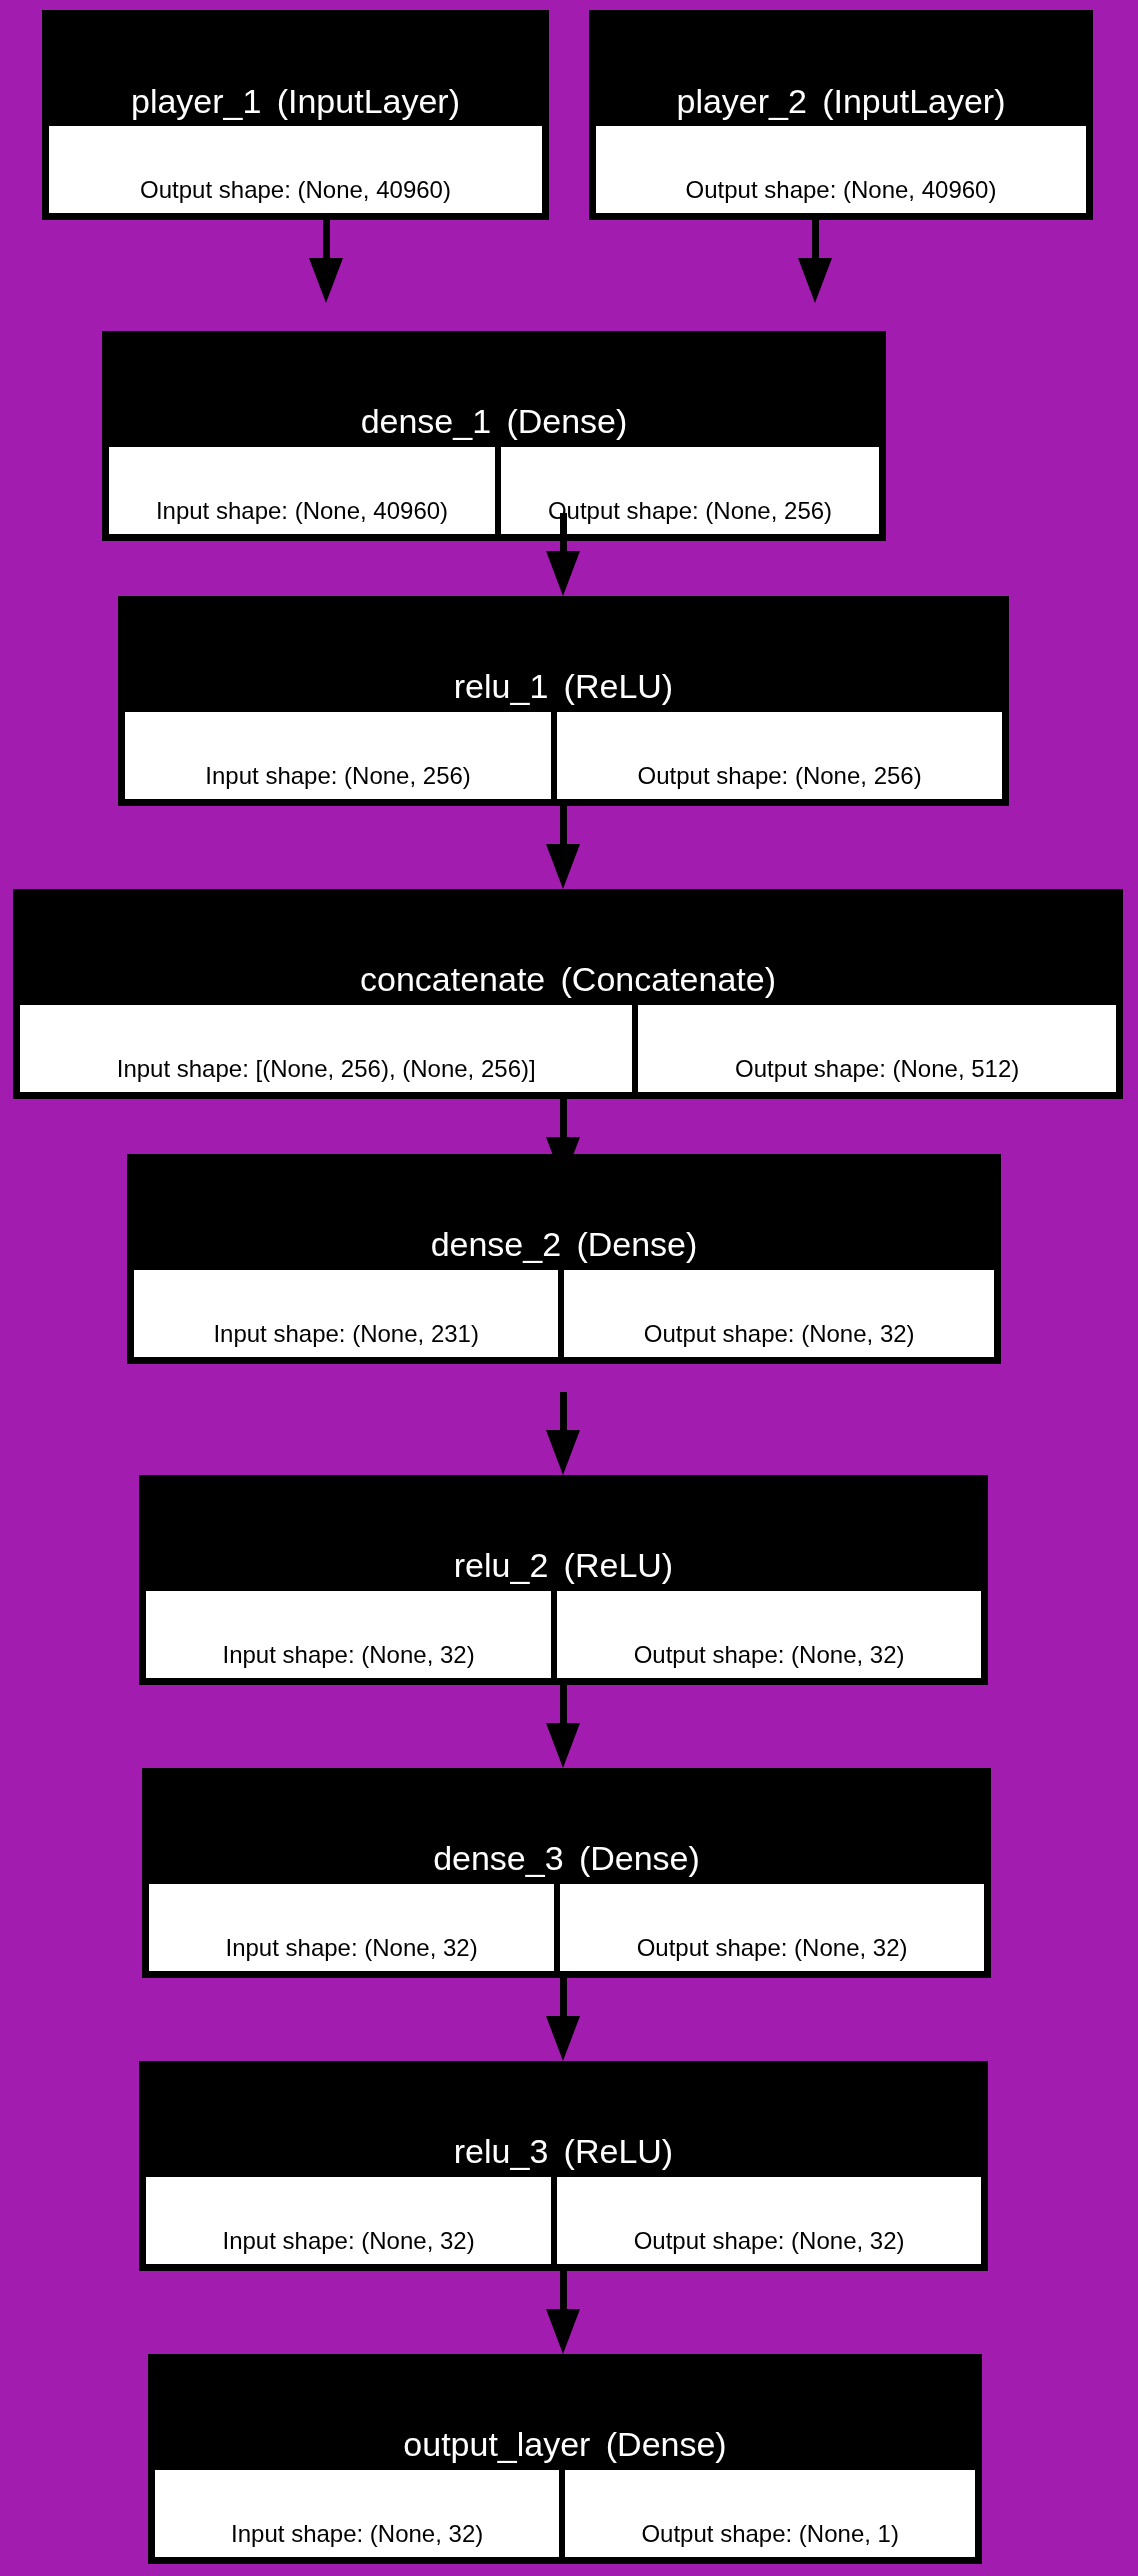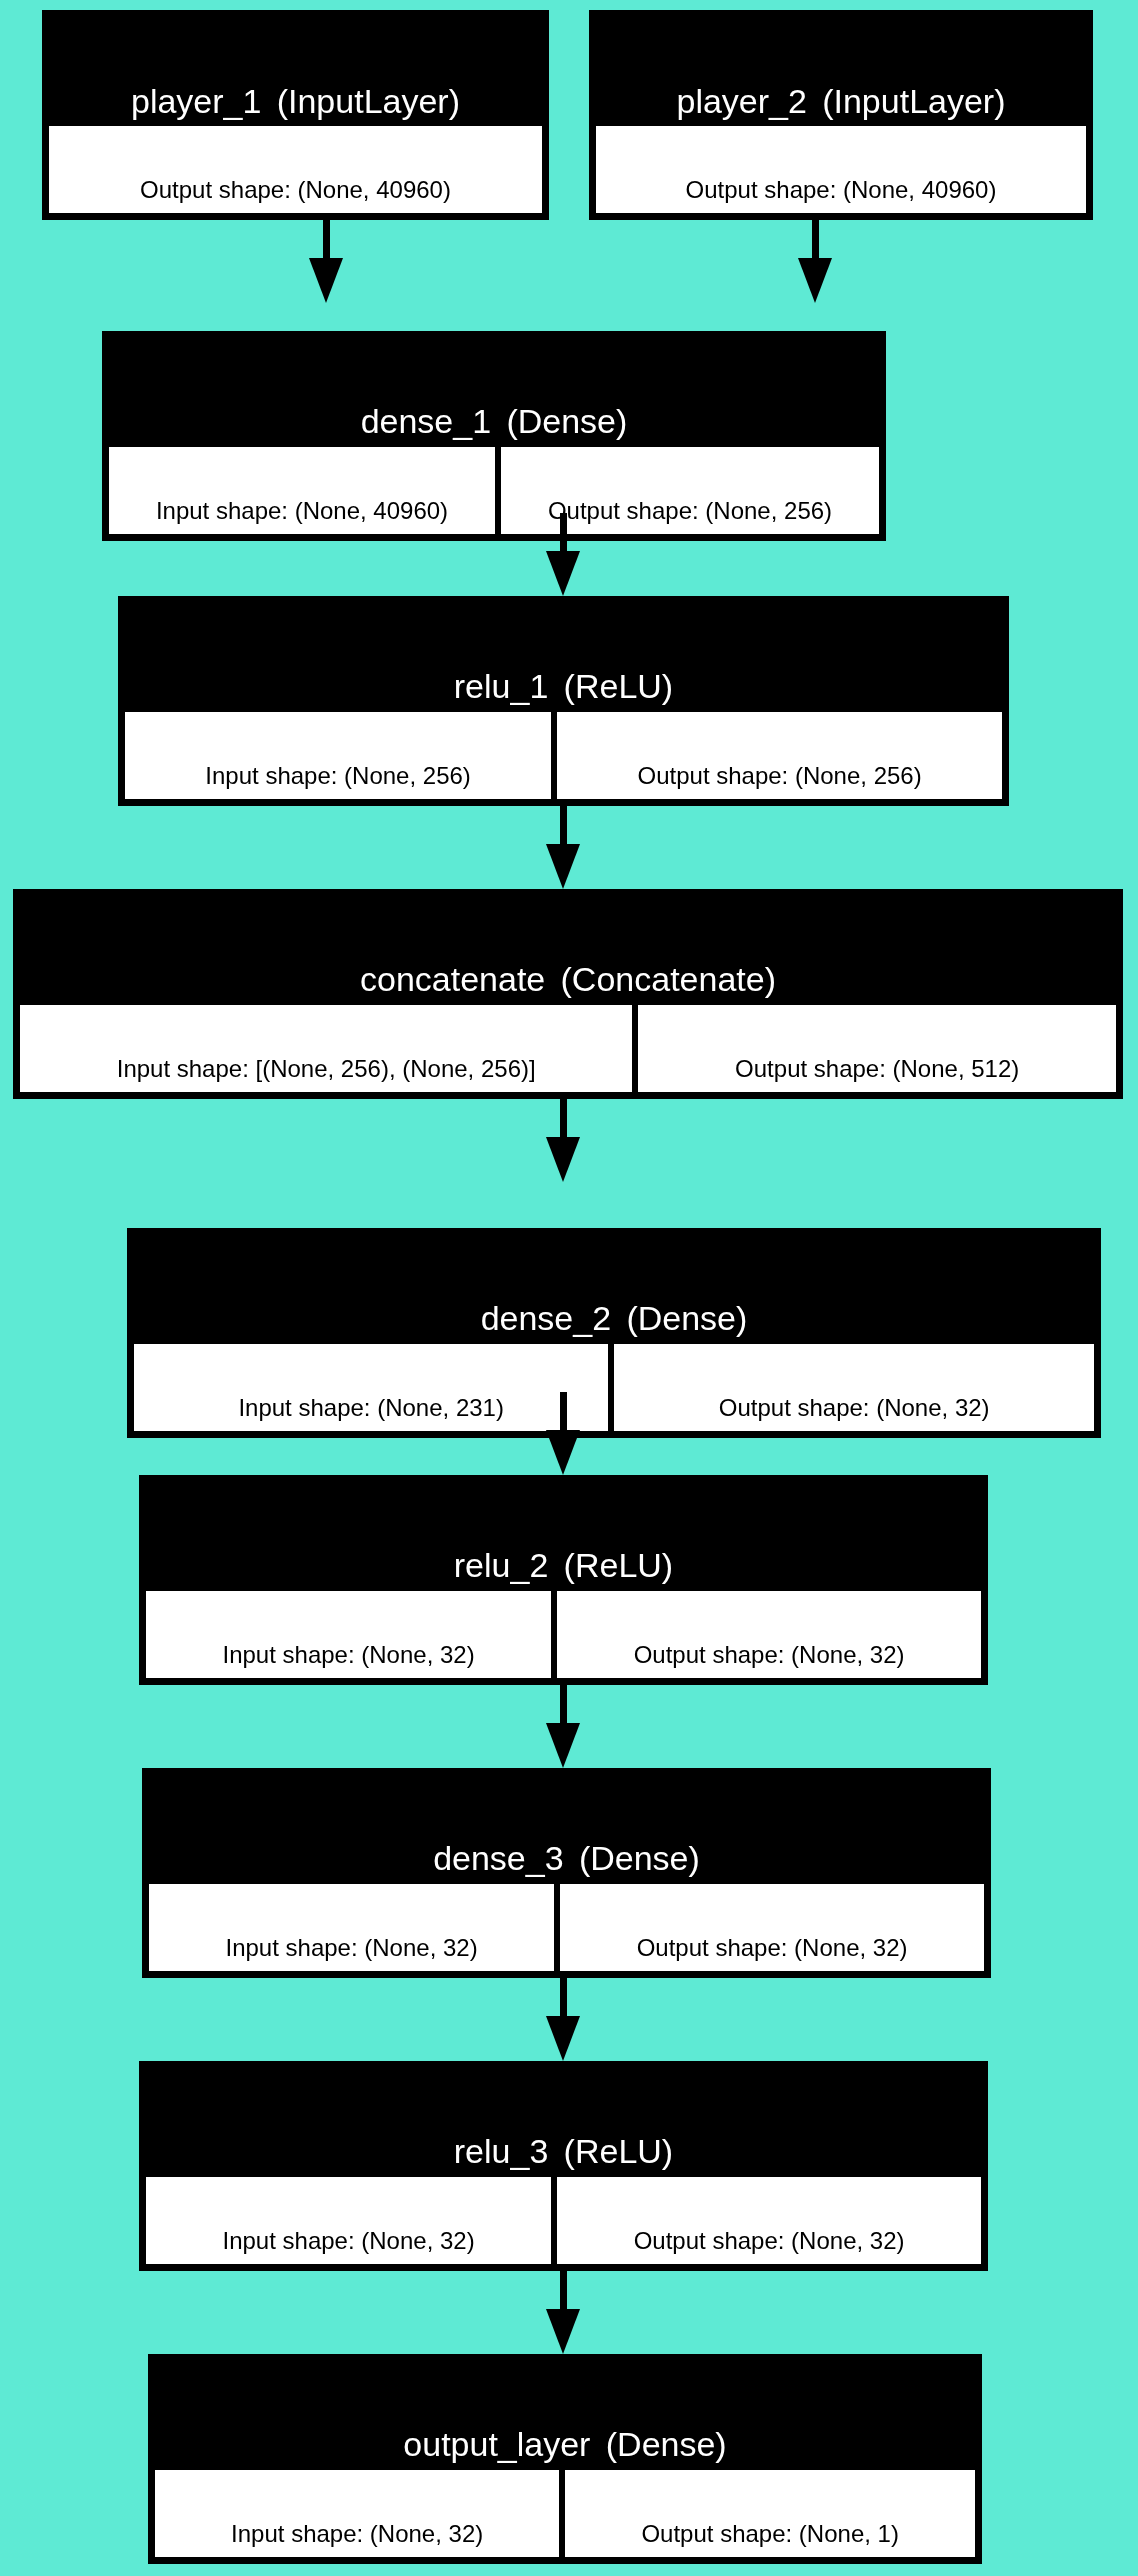--- a/index.html
+++ b/index.html
@@ -12,7 +12,7 @@
     position: relative;
     width: 1139px;
     height: 2576px;
-    background: #5eead4;
+    background: #a21caf;
     overflow: hidden;
   }
   .node {

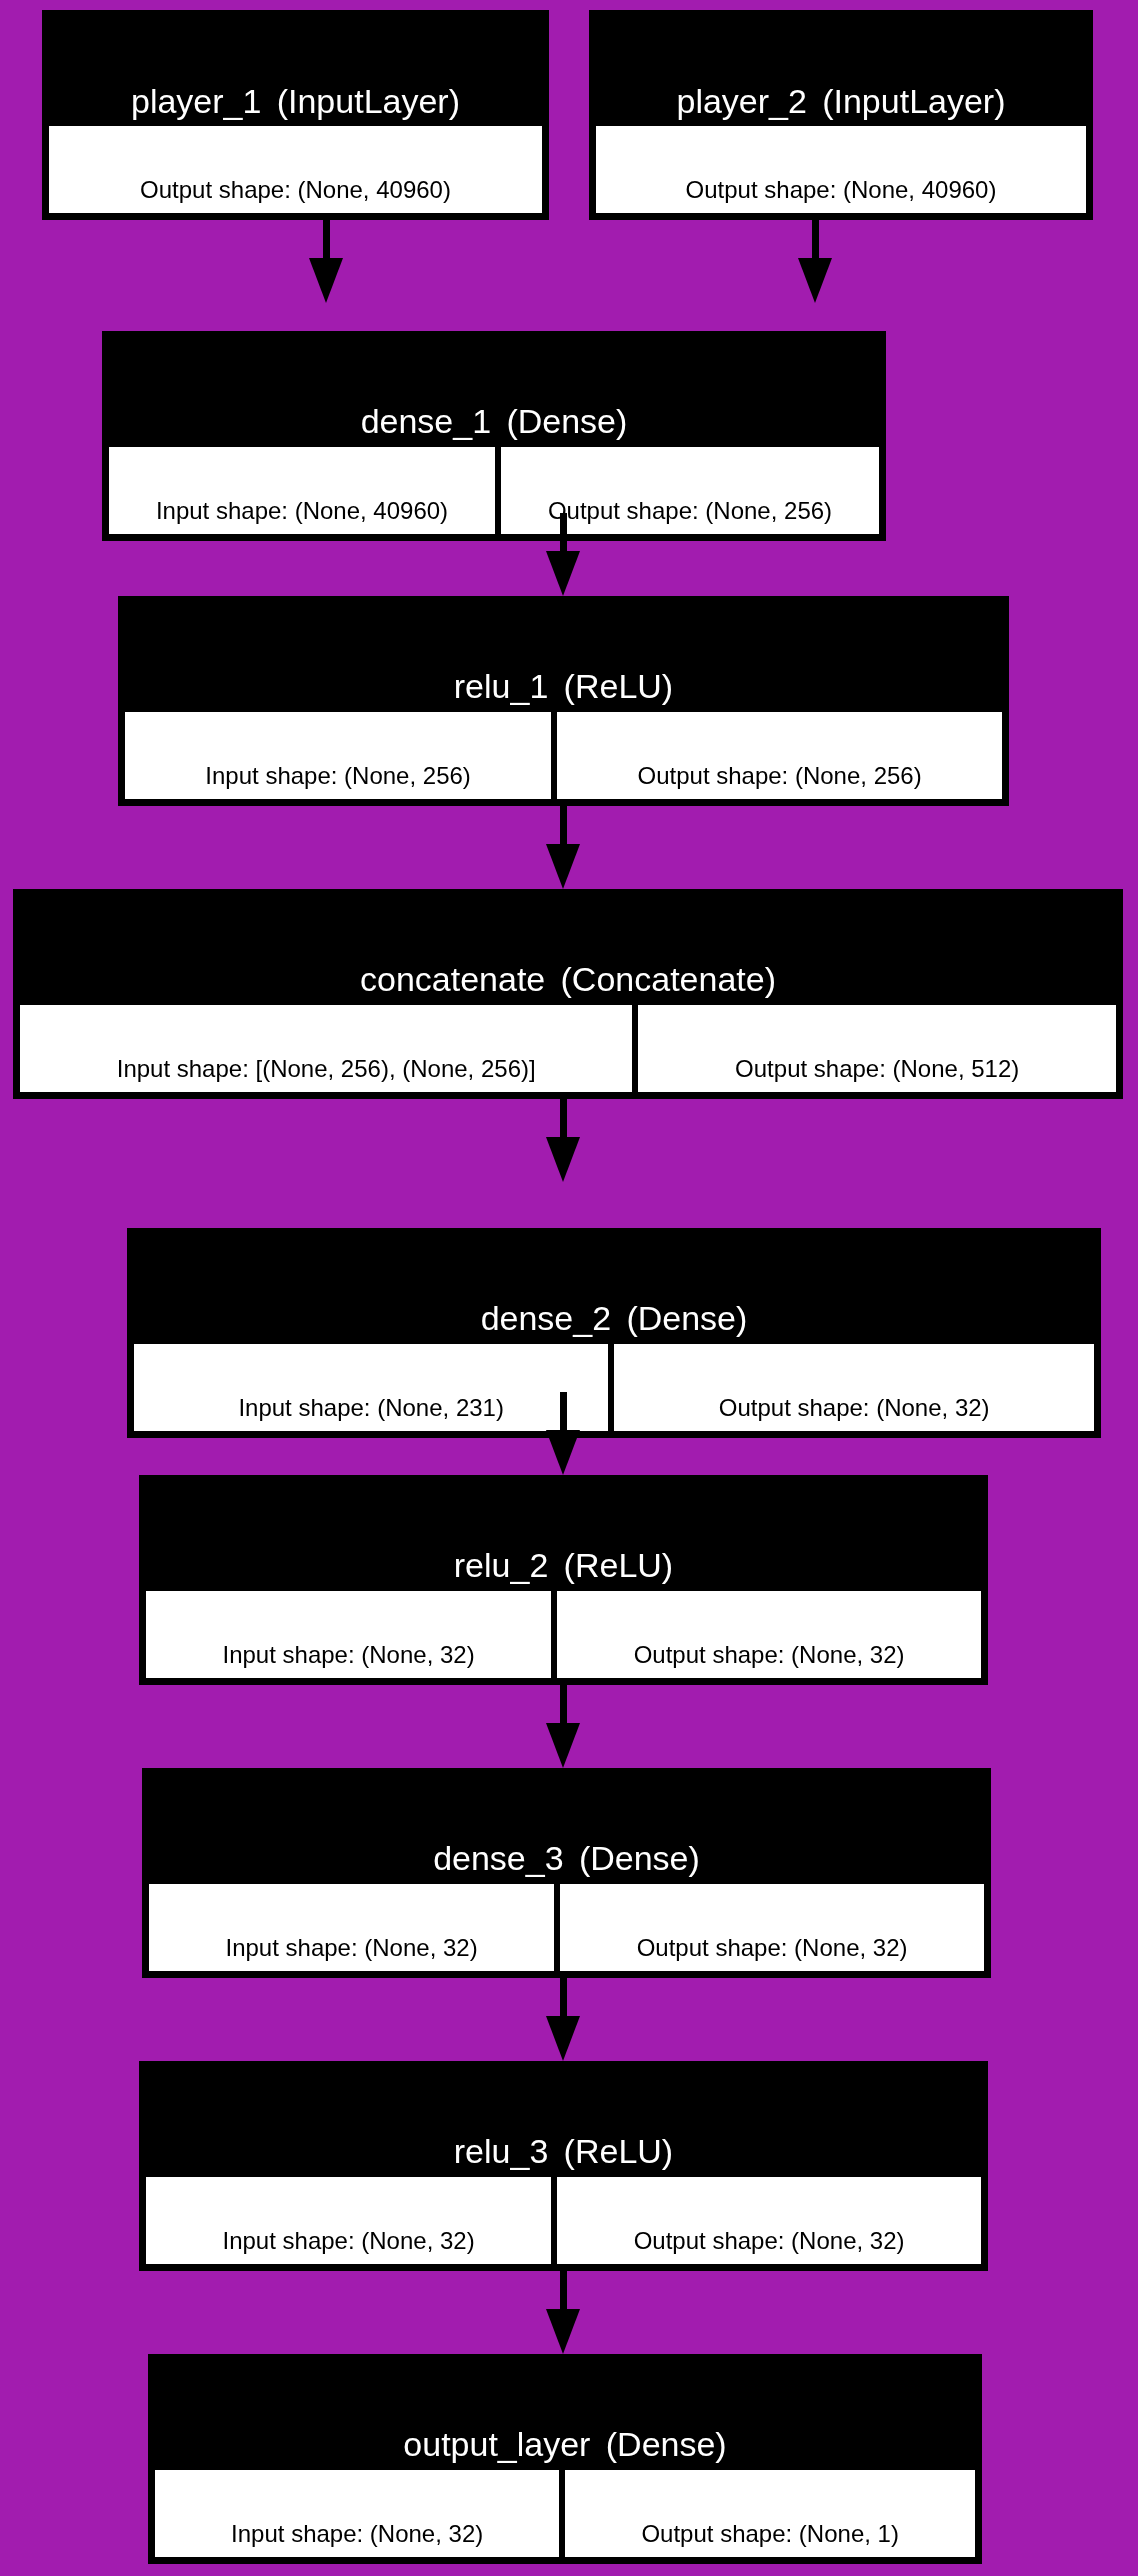--- a/index.html
+++ b/index.html
@@ -163,7 +163,7 @@
     <div class="edge-head"></div>
   </div>
 
-  <div class="node" style="left:127px; top:1228px; width:974px;">
+  <div class="node" style="left:127px; top:1154px; width:874px;">
     <div class="hdr">
       <span>dense_2</span>
       <span>(Dense)</span>

